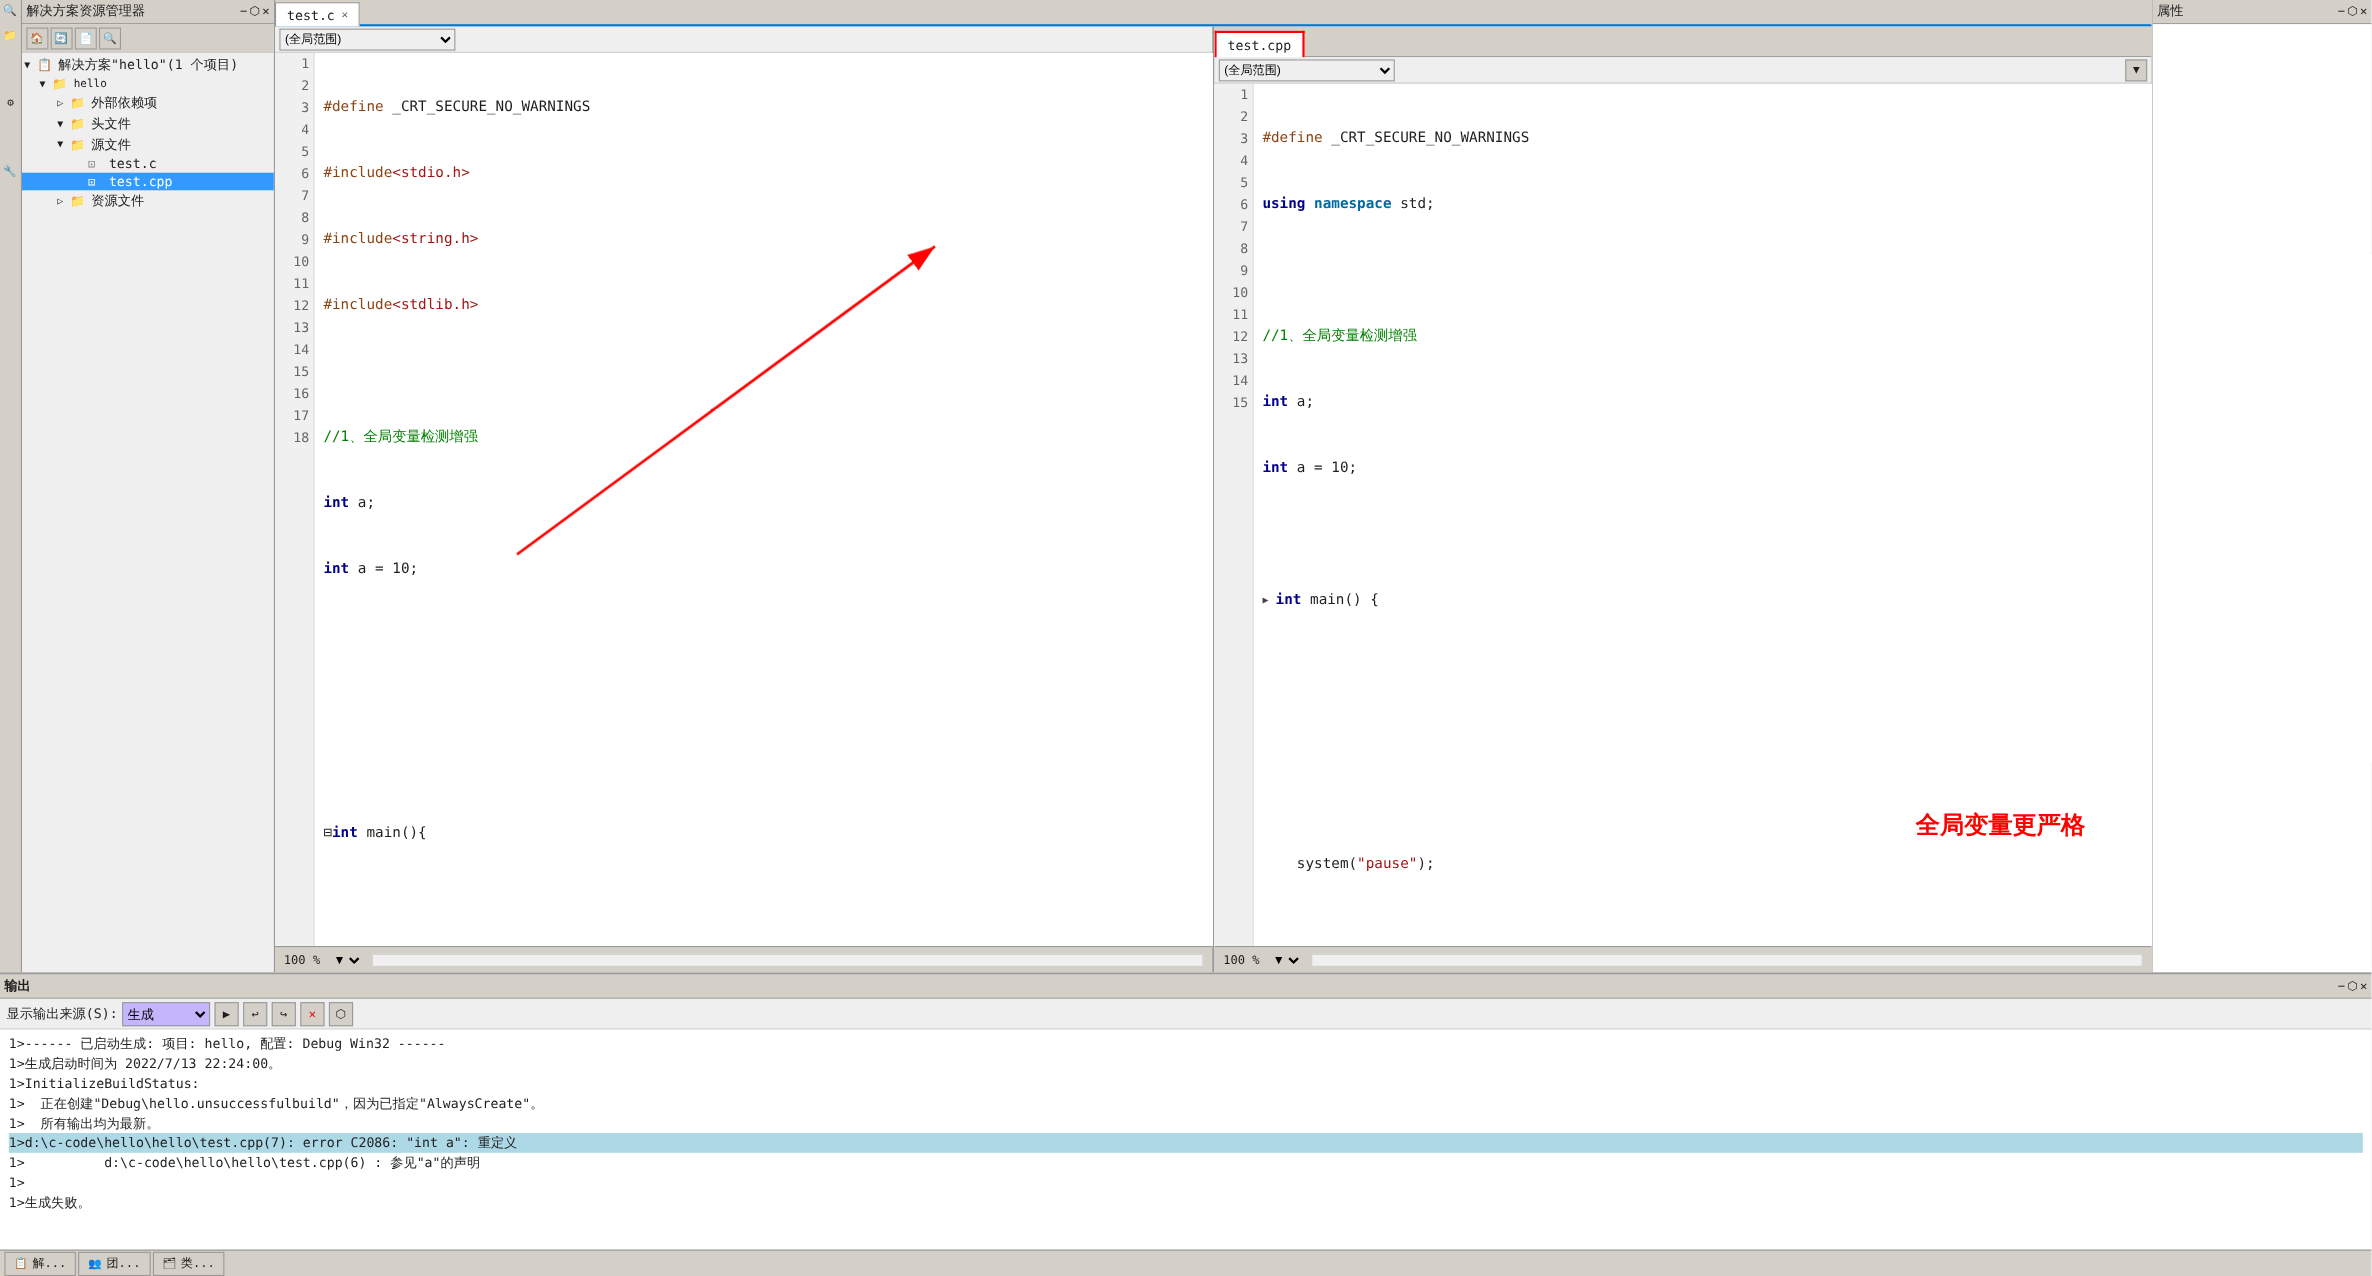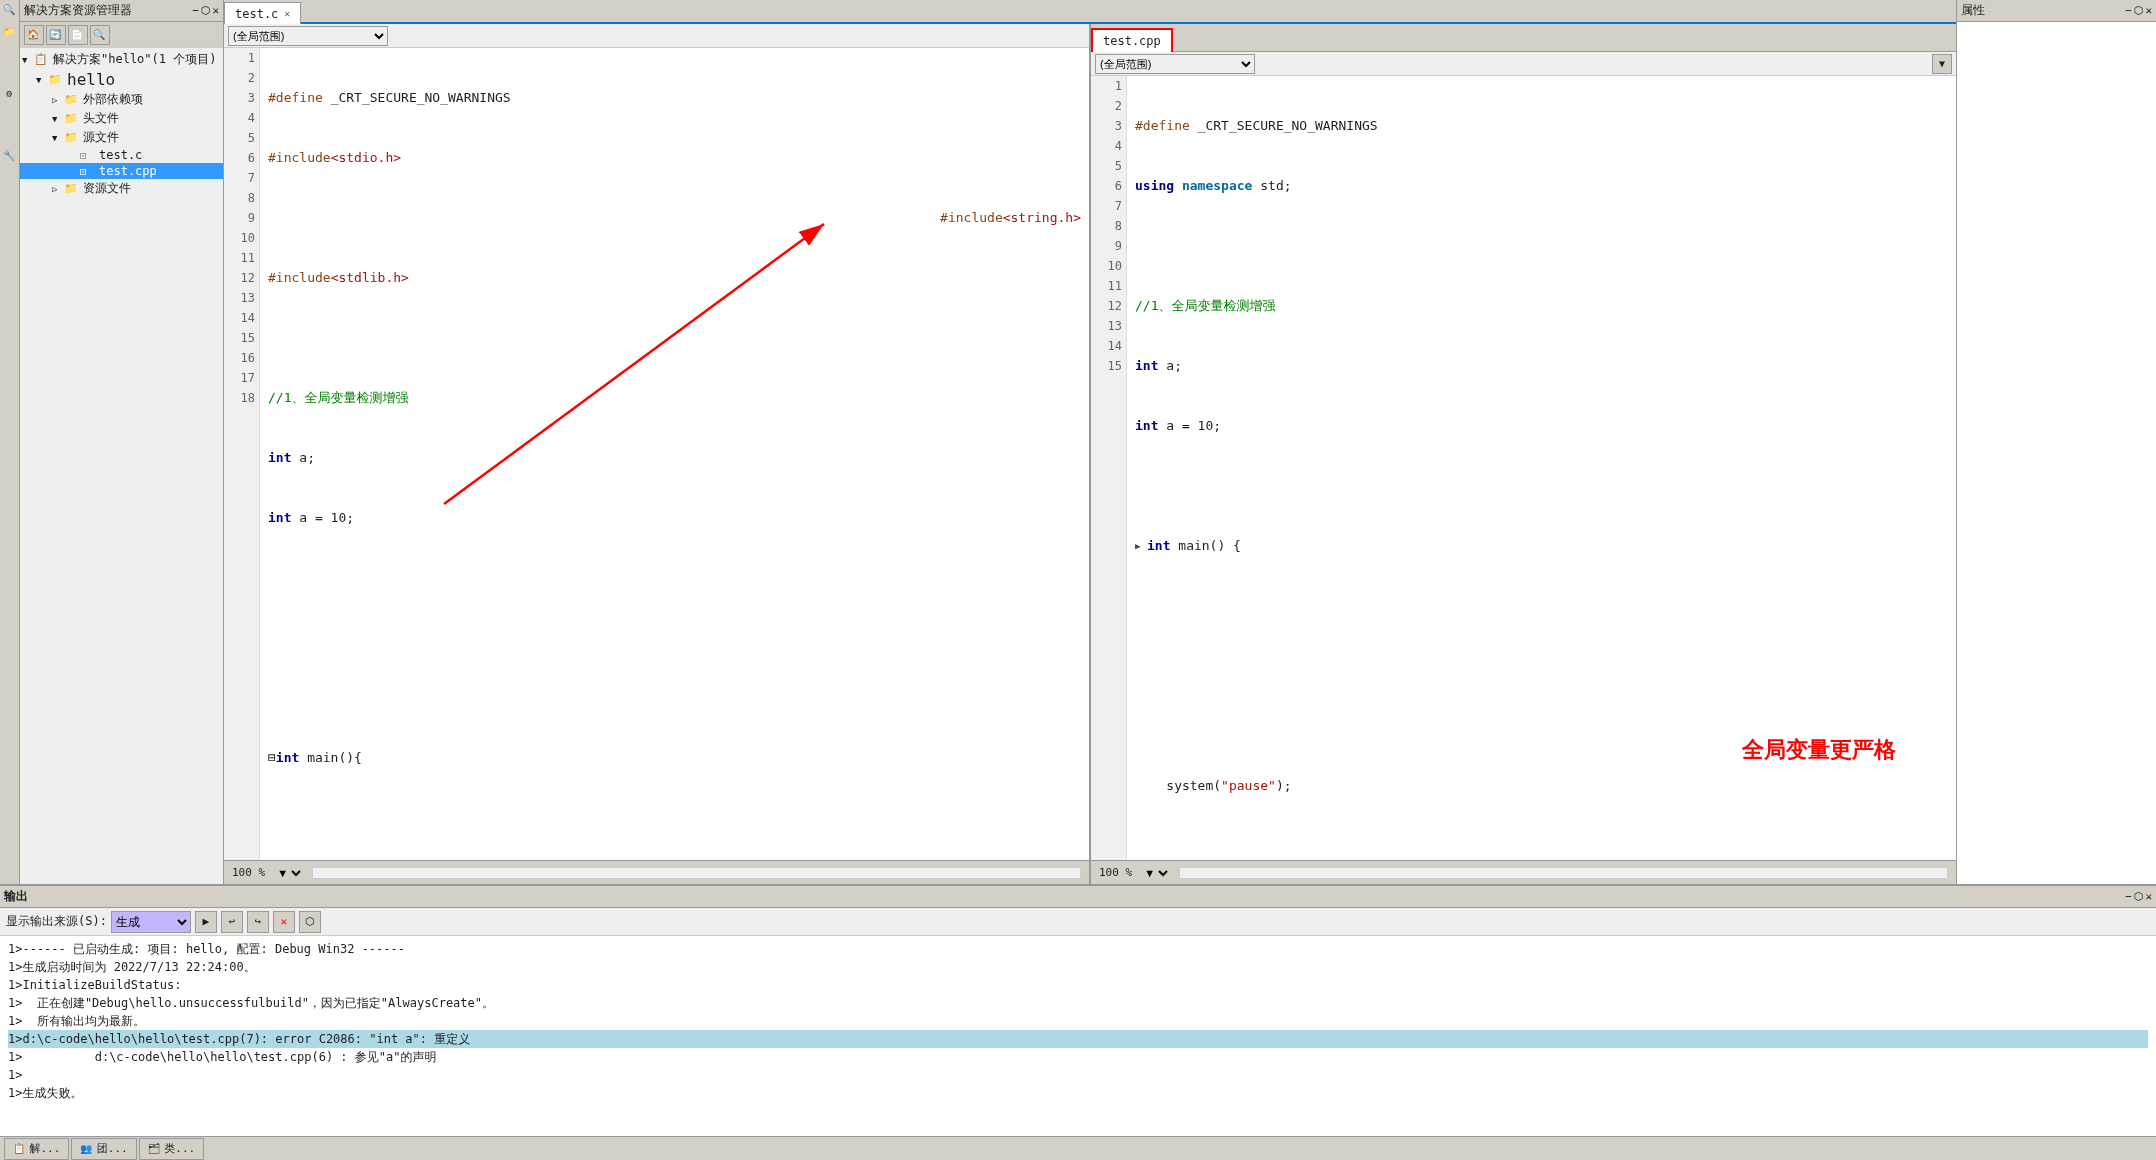--- a/index.html
+++ b/index.html
@@ -19,7 +19,7 @@
       <div style="width:16px; height:16px; font-size:10px; cursor:pointer; text-align:center; margin-top:40px;">🔧</div>
     </div>
 
-    <div style="width:204px; background:#f0eff0; border-right:1px solid #999; display:flex; flex-direction:column; flex-shrink:0;">
+    <div style="width:230px; background:#f0eff0; border-right:1px solid #999; display:flex; flex-direction:column; flex-shrink:0;">
       <div style="height:22px; background:#d4d0c8; border-bottom:1px solid #999; display:flex; align-items:center; justify-content:space-between; padding:0 4px;">
         <span style="font-size:12px;">解决方案资源管理器</span>
         <div style="display:flex; gap:2px;">

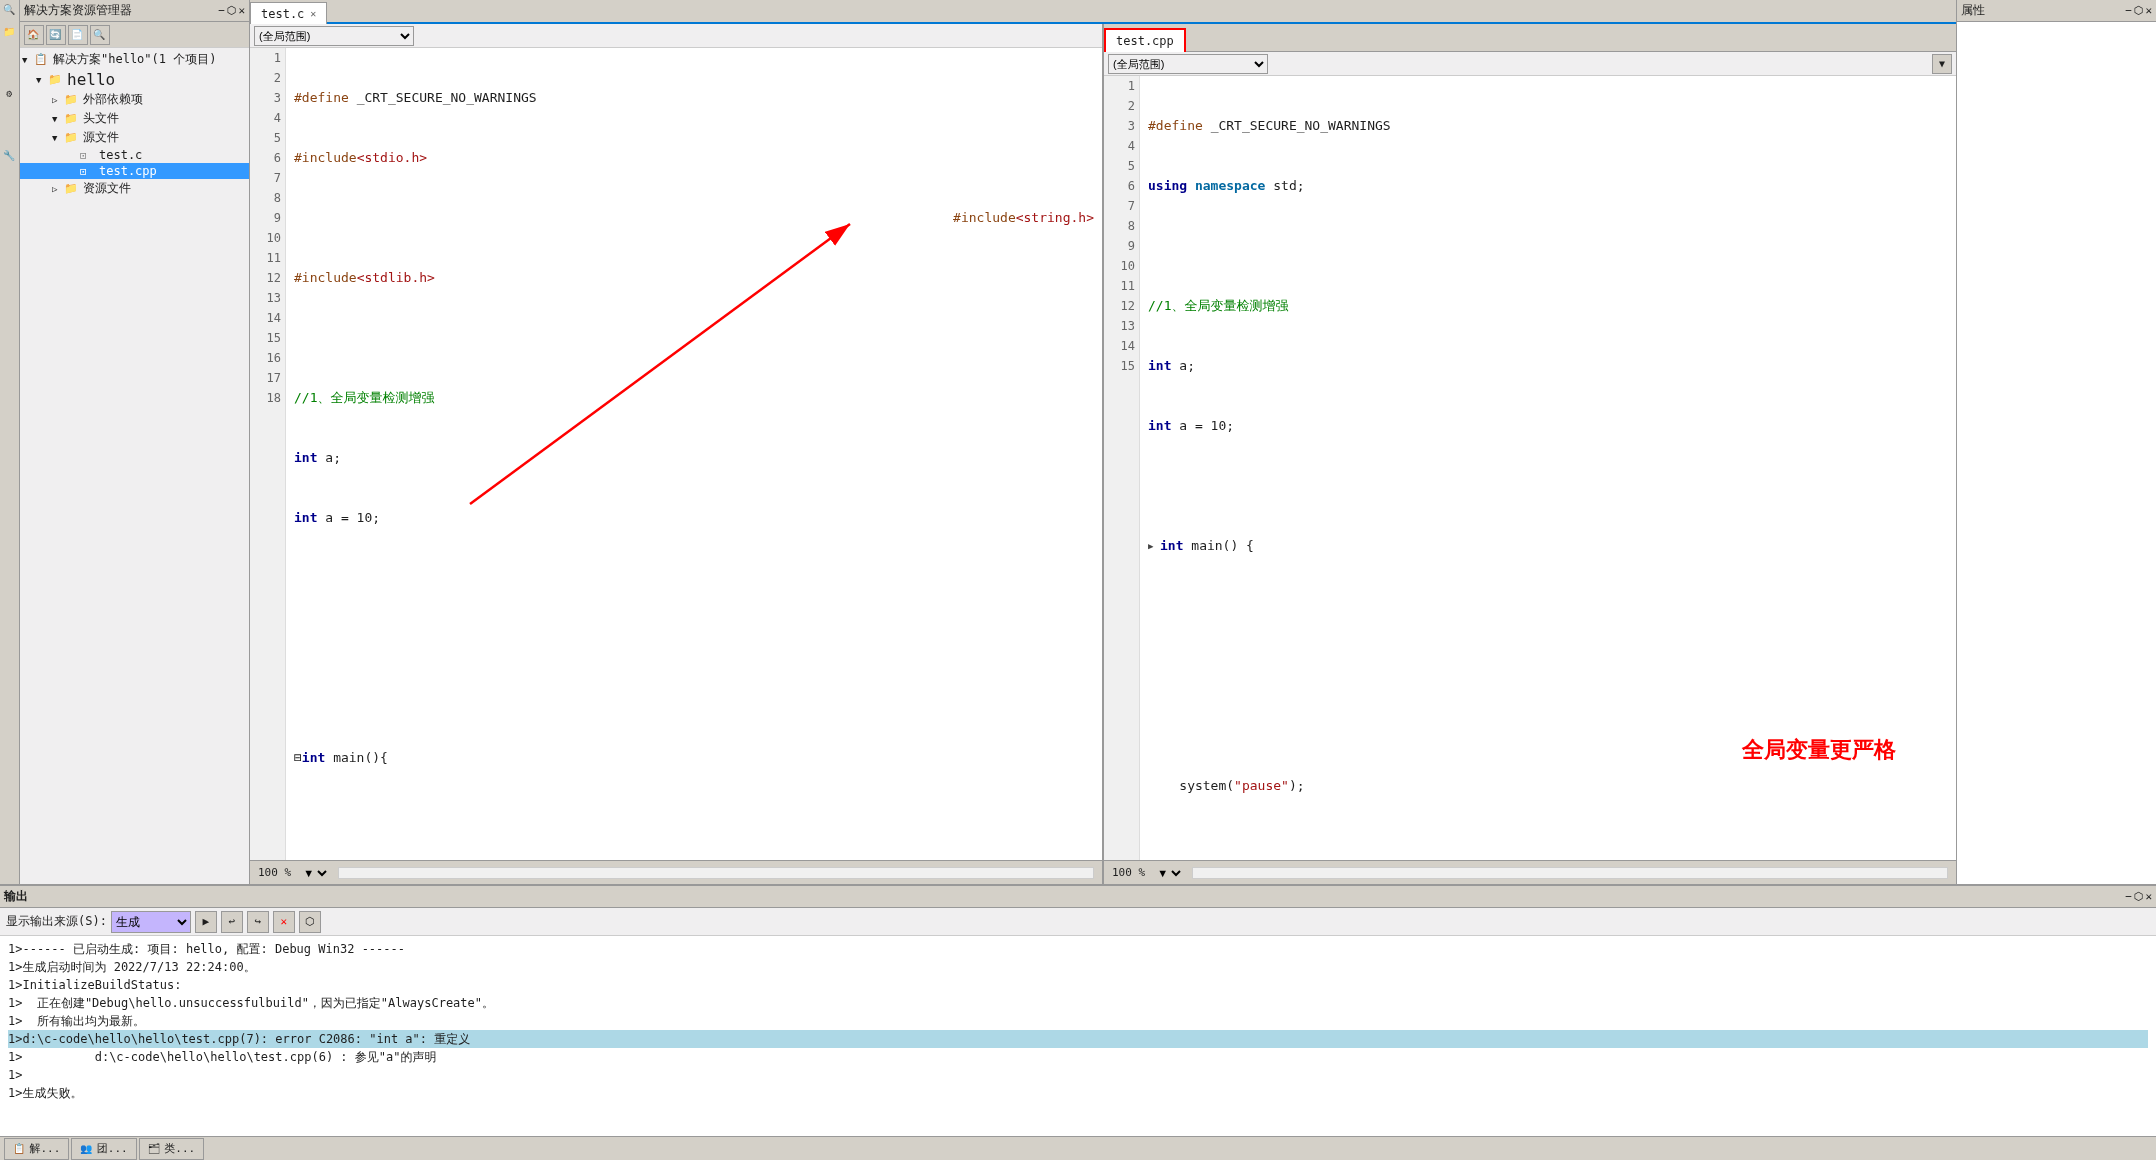--- a/index.html
+++ b/index.html
@@ -46,7 +46,7 @@
         <div style="display:flex;align-items:center;padding:1px 2px;padding-left:16px;cursor:pointer;">
           <span style="width:12px;font-size:9px;">▼</span>
           <span style="width:16px;margin-right:3px;font-size:11px;">📁</span>
-          <span style="font-size:16px;">hello</span>
+          <span style="font-size:10px;">hello</span>
         </div>
 
         <div style="display:flex;align-items:center;padding:1px 2px;padding-left:32px;cursor:pointer;">

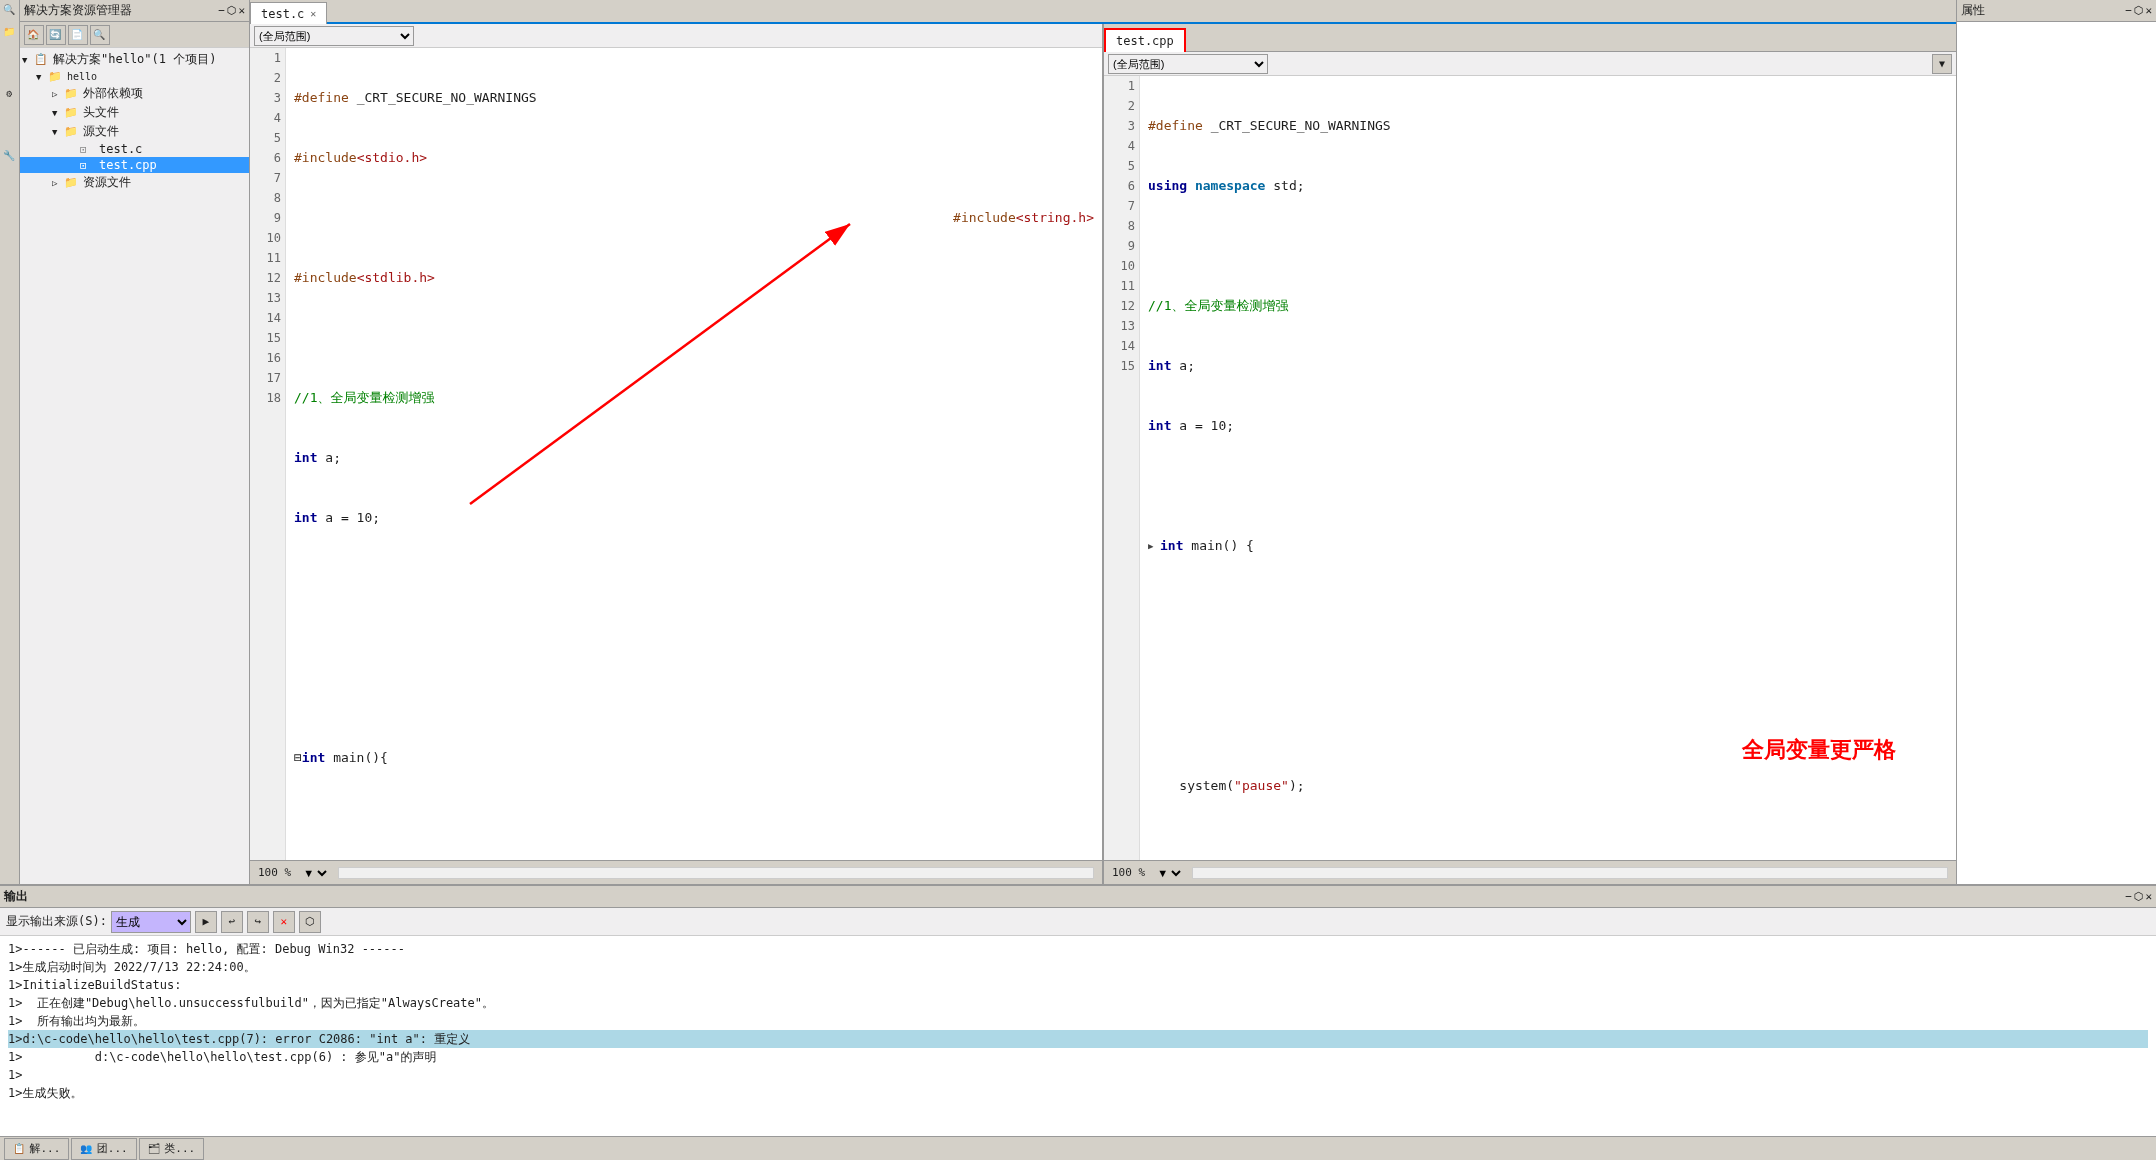--- a/index.html
+++ b/index.html
@@ -128,7 +128,7 @@
             <div style="flex:1;padding:0 8px;line-height:20px;white-space:pre;font-family:'Consolas',monospace;font-size:13px;">
               <div style="height:20px;"><span style="color:#8b4513;">#define</span> <span style="color:#1e1e1e;">_CRT_SECURE_NO_WARNINGS</span></div>
               <div style="height:20px;"><span style="color:#8b4513;">#include</span><span style="color:#a31515;">&lt;stdio.h&gt;</span></div>
-              <div style="height:20px;text-align:right;"><span style="color:#8b4513;">#include</span><span style="color:#a31515;">&lt;string.h&gt;</span></div>
+              <div style="height:20px;"><span style="color:#8b4513;">#include</span><span style="color:#a31515;">&lt;string.h&gt;</span></div>
               <div style="height:20px;"><span style="color:#8b4513;">#include</span><span style="color:#a31515;">&lt;stdlib.h&gt;</span></div>
               <div style="height:20px;"></div>
               <div style="height:20px;"><span style="color:#008000;">//1、全局变量检测增强</span></div>

